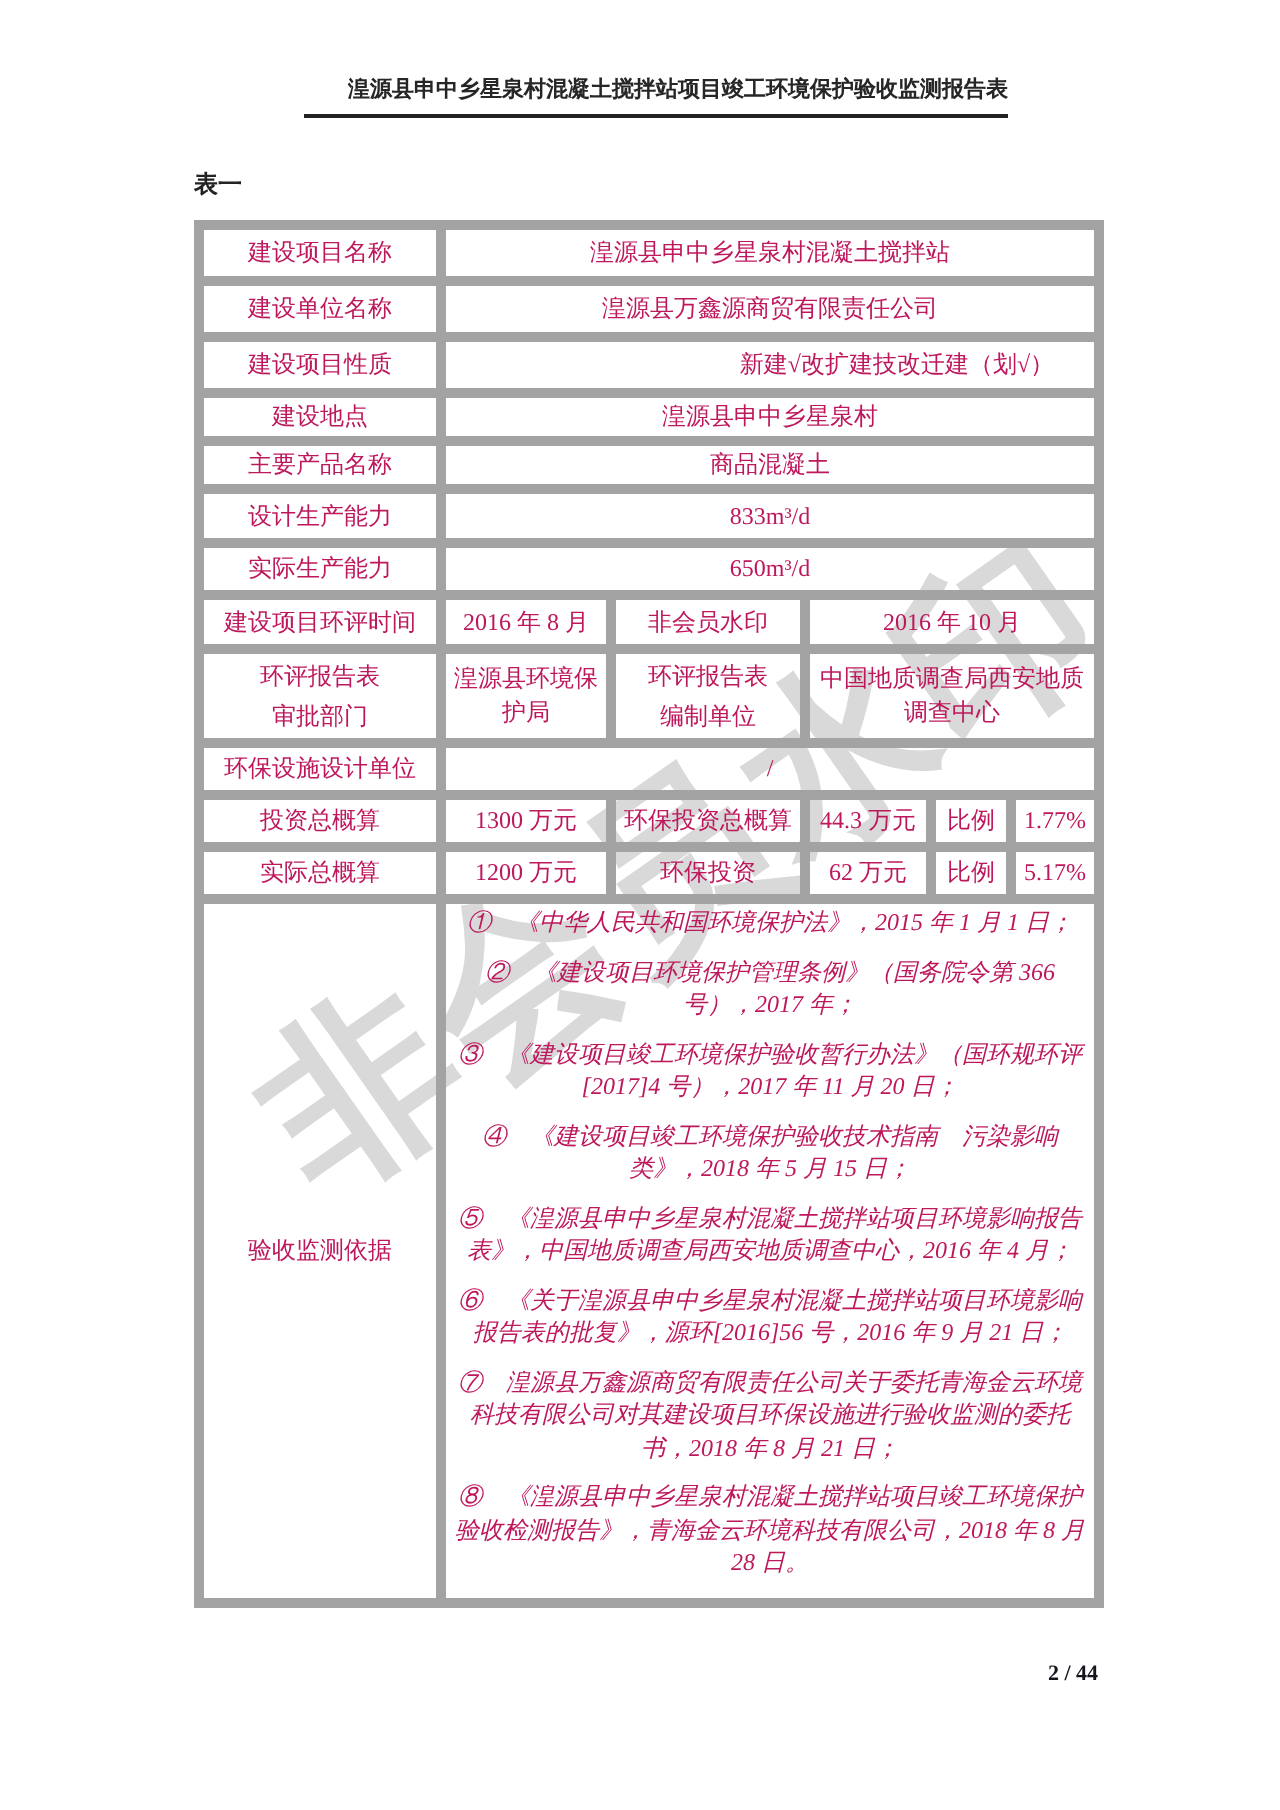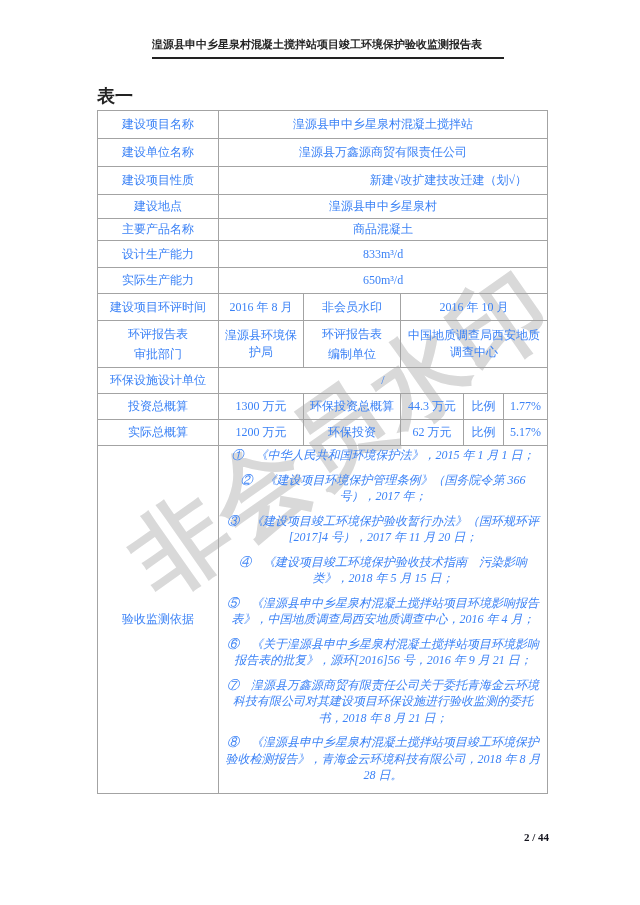--- a/index.html
+++ b/index.html
@@ -34,7 +34,7 @@
     top: 37px;
     left: 152px;
     width: 352px;
-    text-align: left;
+    text-align: right;
     font-size: 11px;
     font-weight: bold;
     color: #262626;

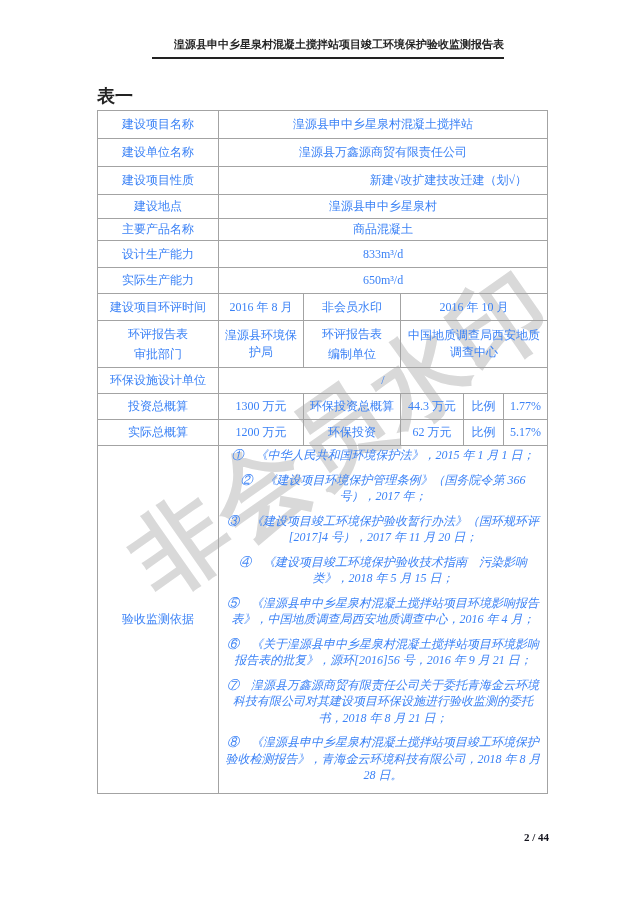--- a/index.html
+++ b/index.html
@@ -46,7 +46,7 @@
     position: absolute;
     top: 84px;
     left: 97px;
-    font-size: 18px;
+    font-size: 12px;
     font-weight: bold;
     color: #232323;
     z-index: 1;

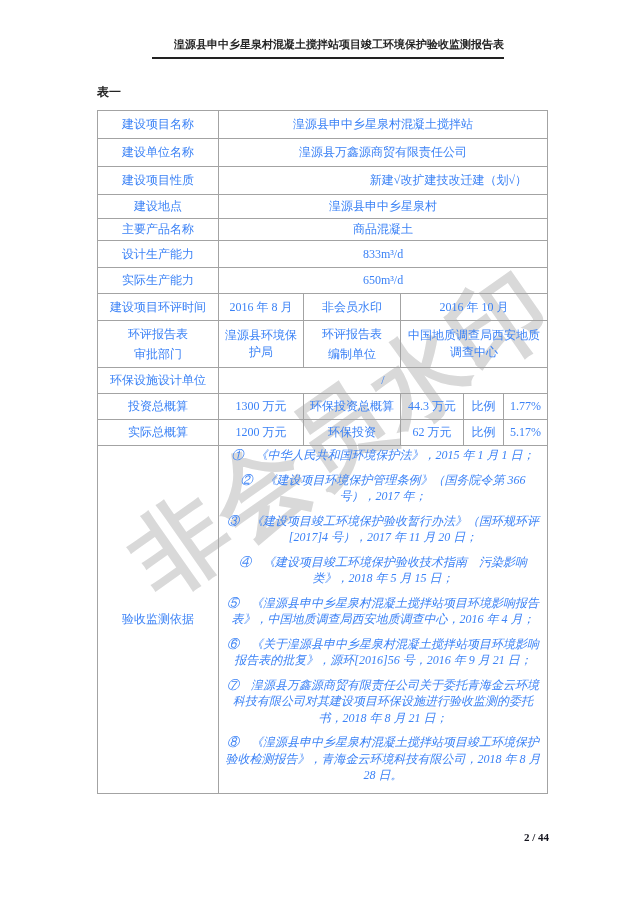--- a/index.html
+++ b/index.html
@@ -61,12 +61,12 @@
     z-index: 1;
   }
   table.main td {
-    border: 1px solid #a3a3a3;
+    border: 5px solid #a3a3a3;
     font-size: 12px;
     text-align: center;
     vertical-align: middle;
     padding: 1px 4px;
-    color: #3b82f6;
+    color: #be185d;
     background: transparent;
     overflow: hidden;
   }

